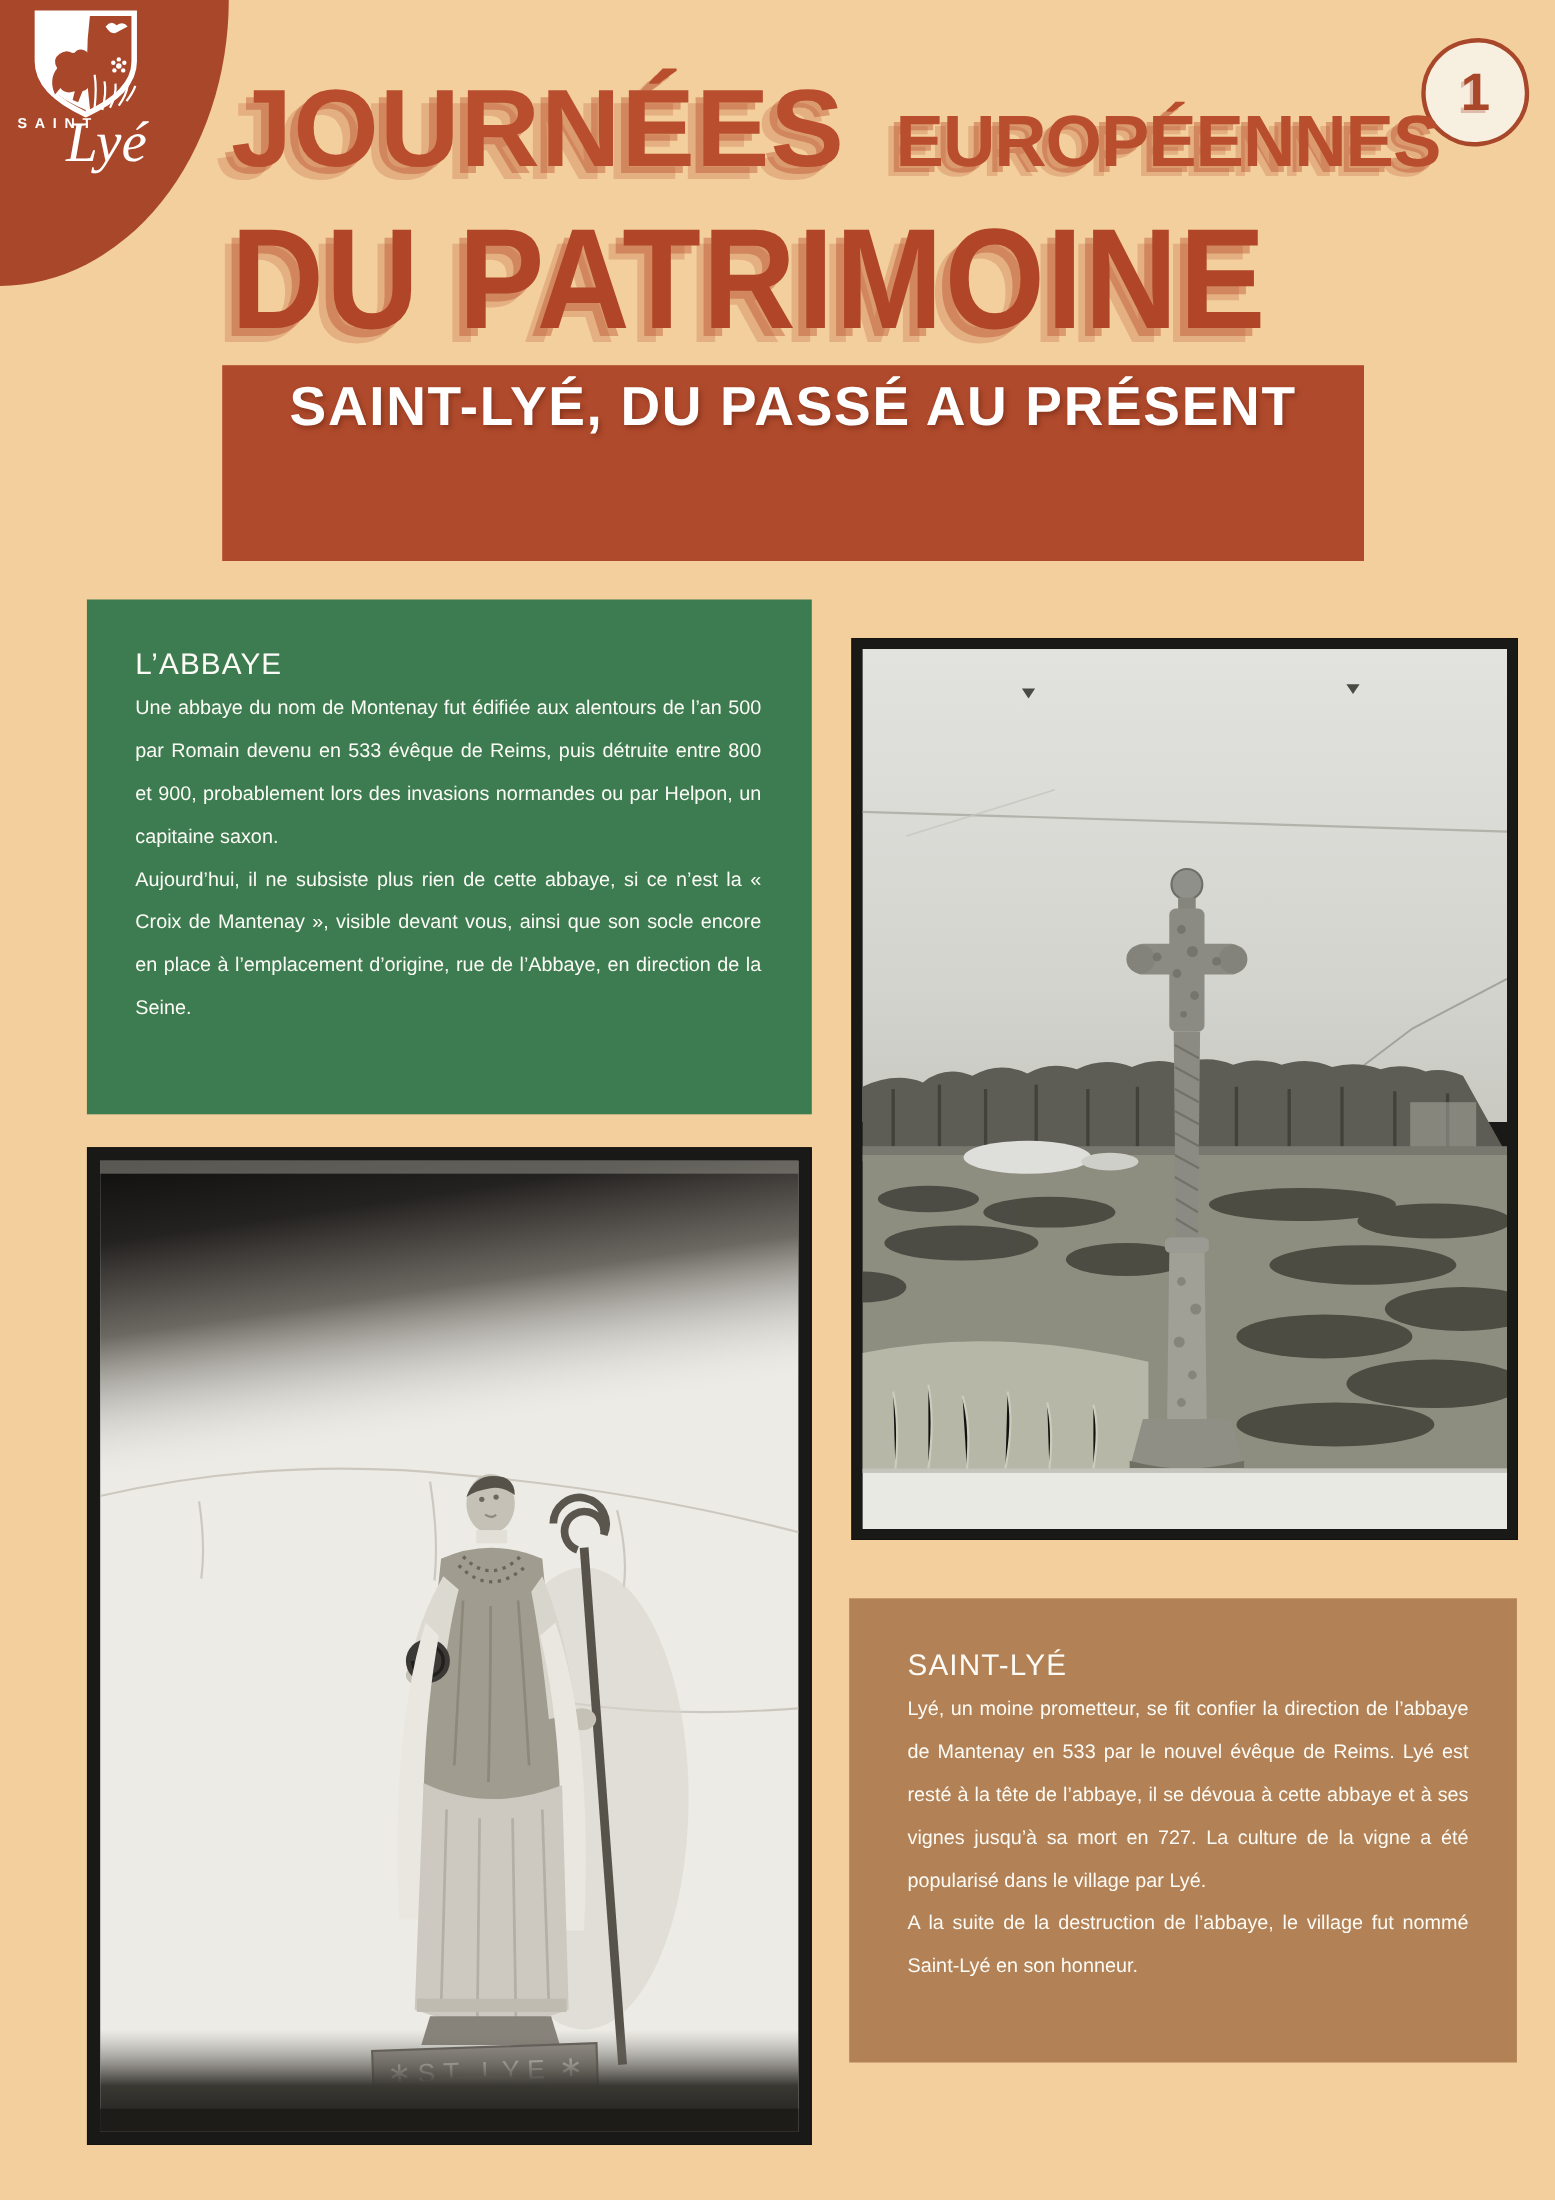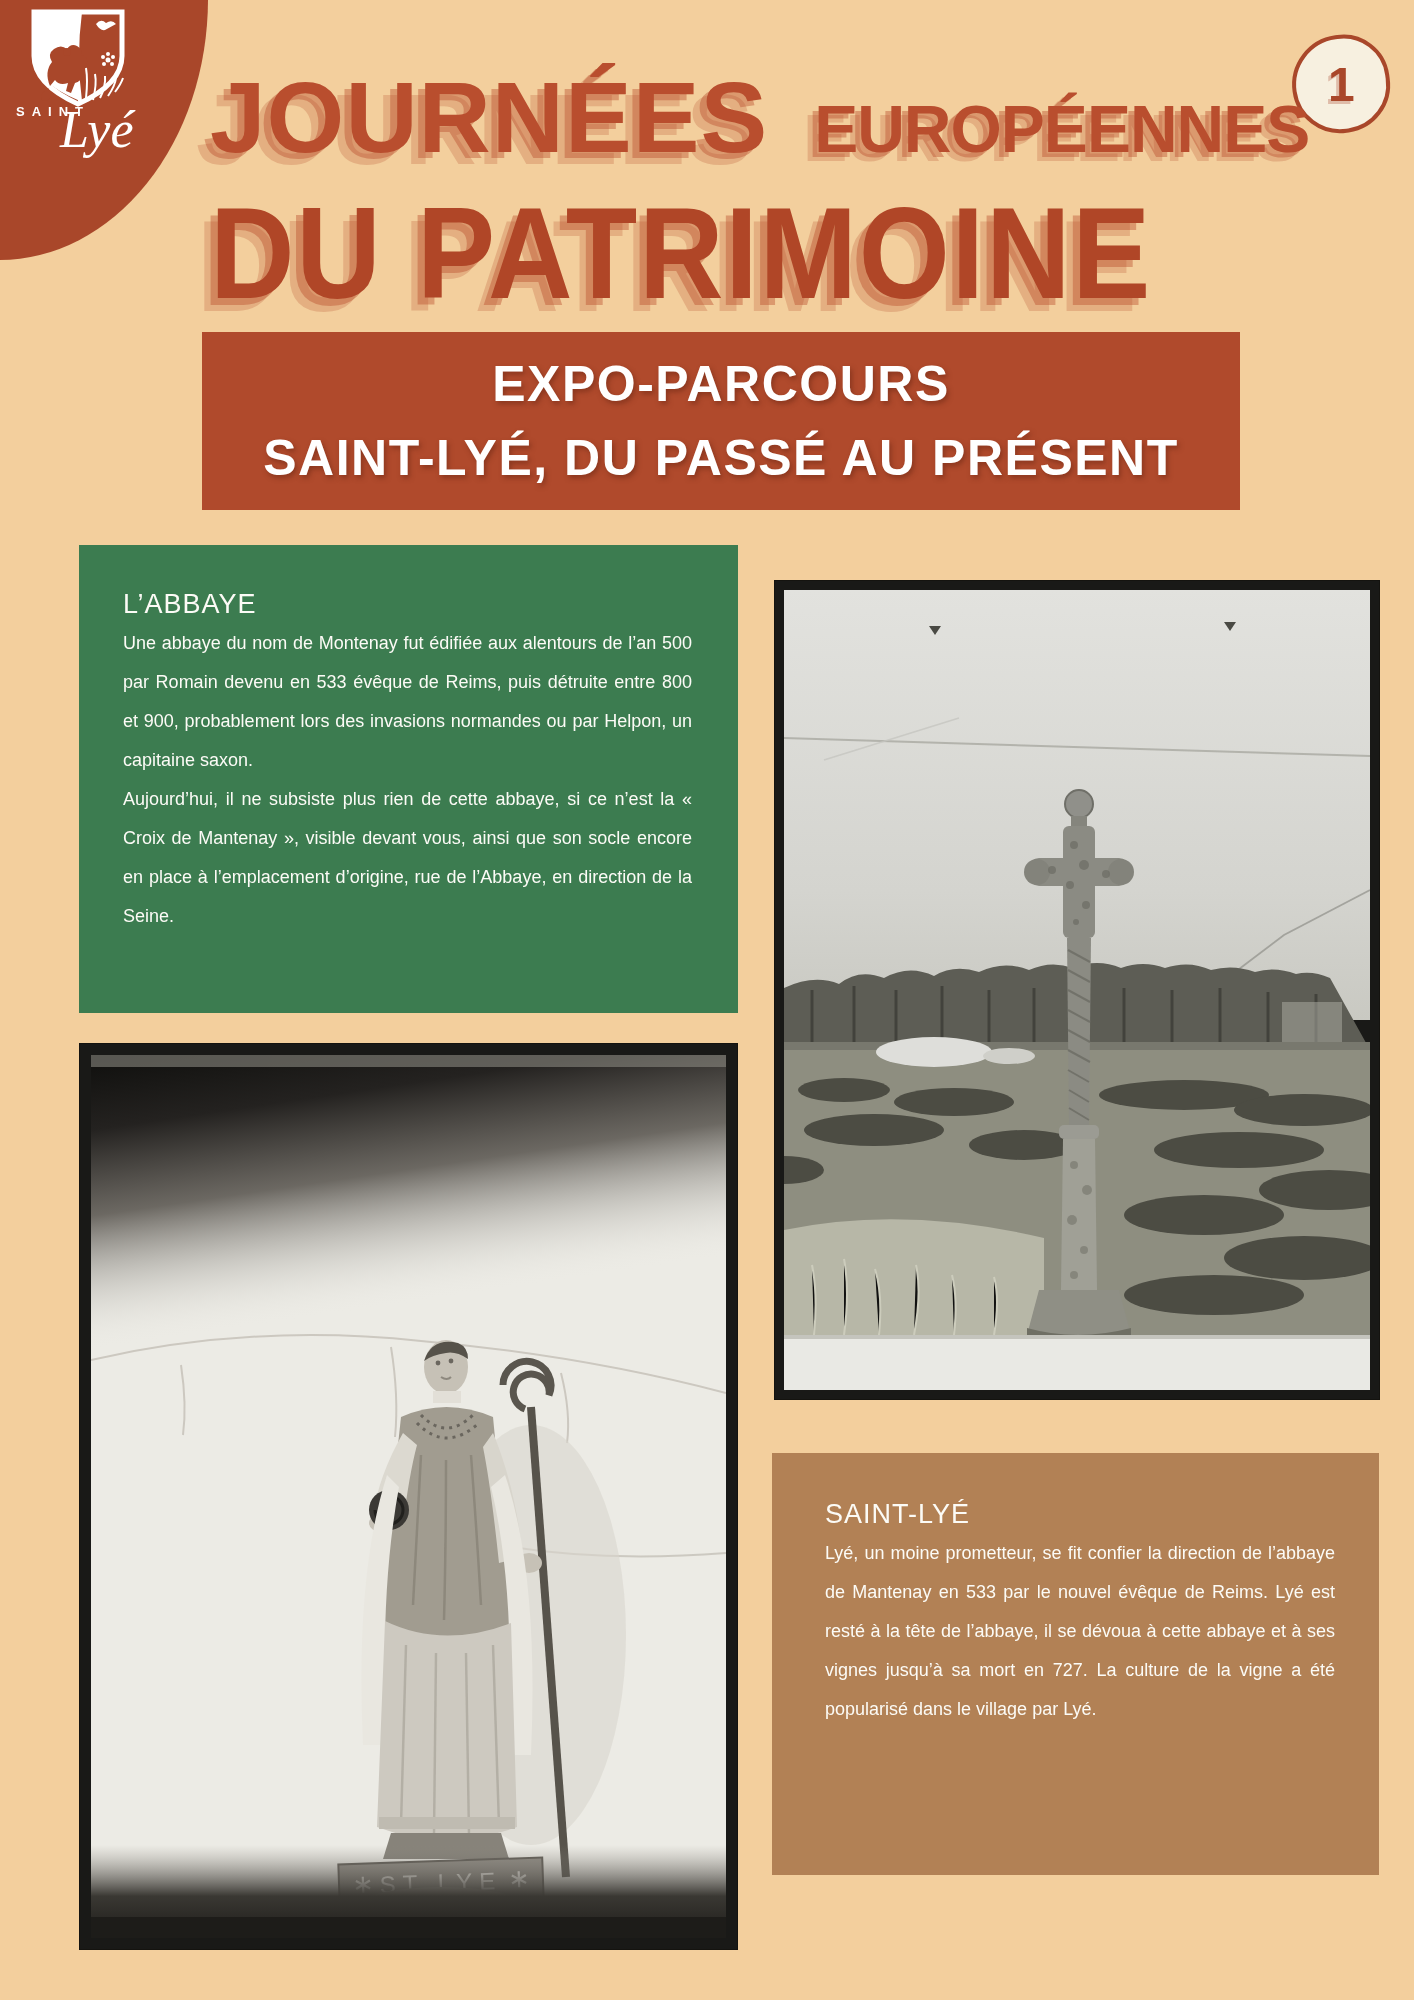--- a/index.html
+++ b/index.html
@@ -136,7 +136,6 @@
   <div class="title-line2">DU PATRIMOINE</div>
 
   <div class="banner">
-    <div class="b1">EXPO-PARCOURS</div>
     <div class="b2">SAINT-LYÉ, DU PASSÉ AU PRÉSENT</div>
   </div>
 

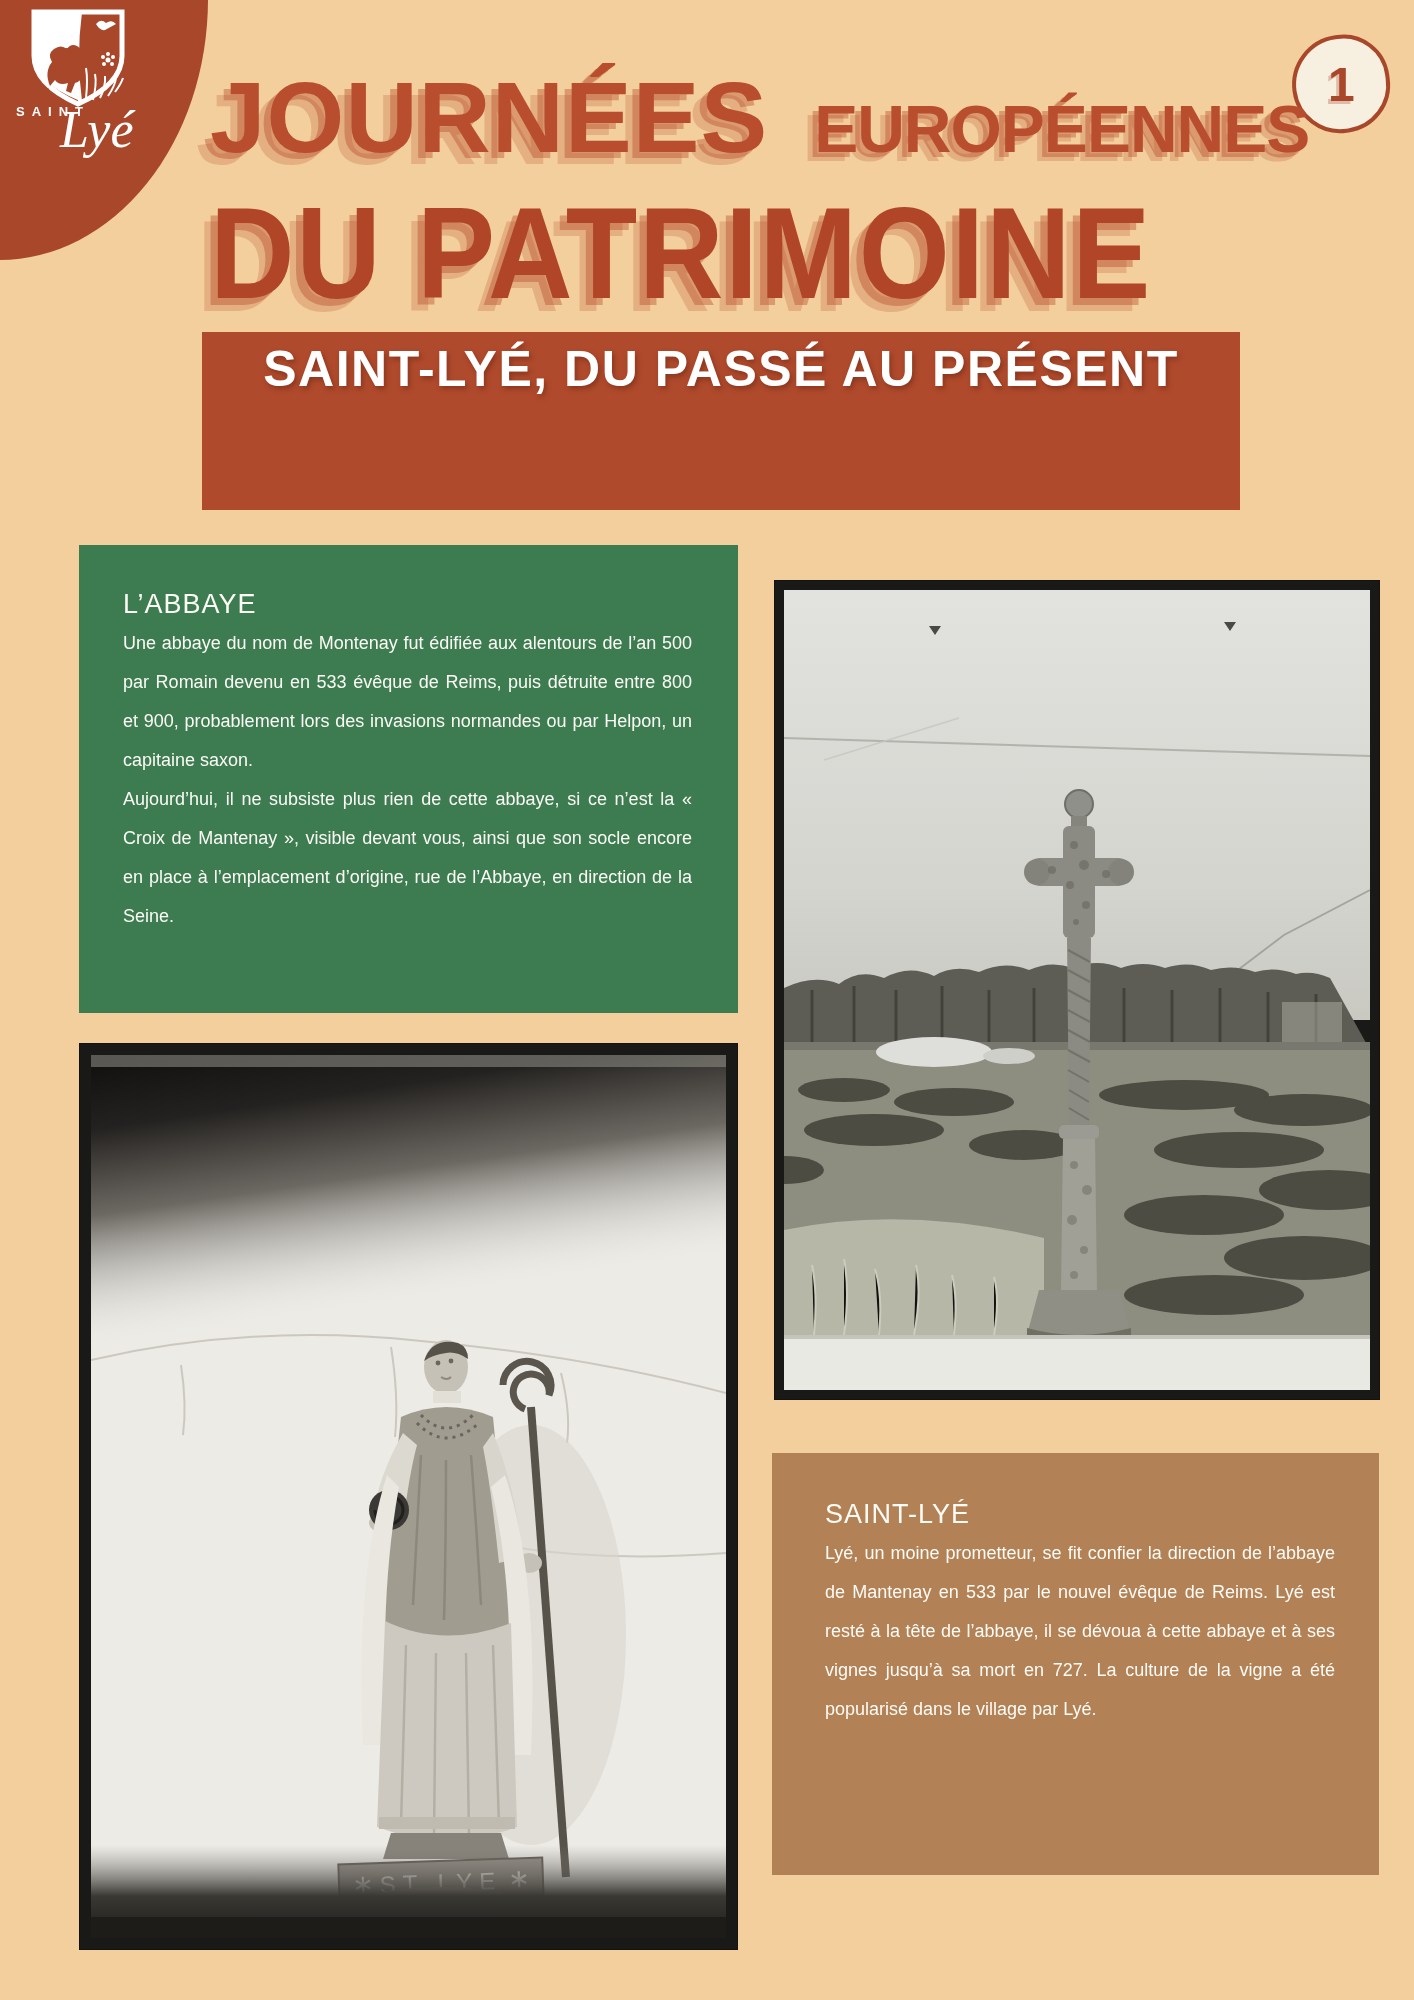--- a/index.html
+++ b/index.html
@@ -353,6 +353,7 @@
     <div class="inner">
       <h2>SAINT-LYÉ</h2>
       <p>Lyé, un moine prometteur, se fit confier la direction de l’abbaye de Mantenay en 533 par le nouvel évêque de Reims. Lyé est resté à la tête de l’abbaye, il se dévoua à cette abbaye et à ses vignes jusqu’à sa mort en 727. La culture de la vigne a été popularisé dans le village par Lyé.</p>
+      <p>A la suite de la destruction de l’abbaye, le village fut nommé Saint-Lyé en son honneur.</p>
     </div>
   </div>
 

